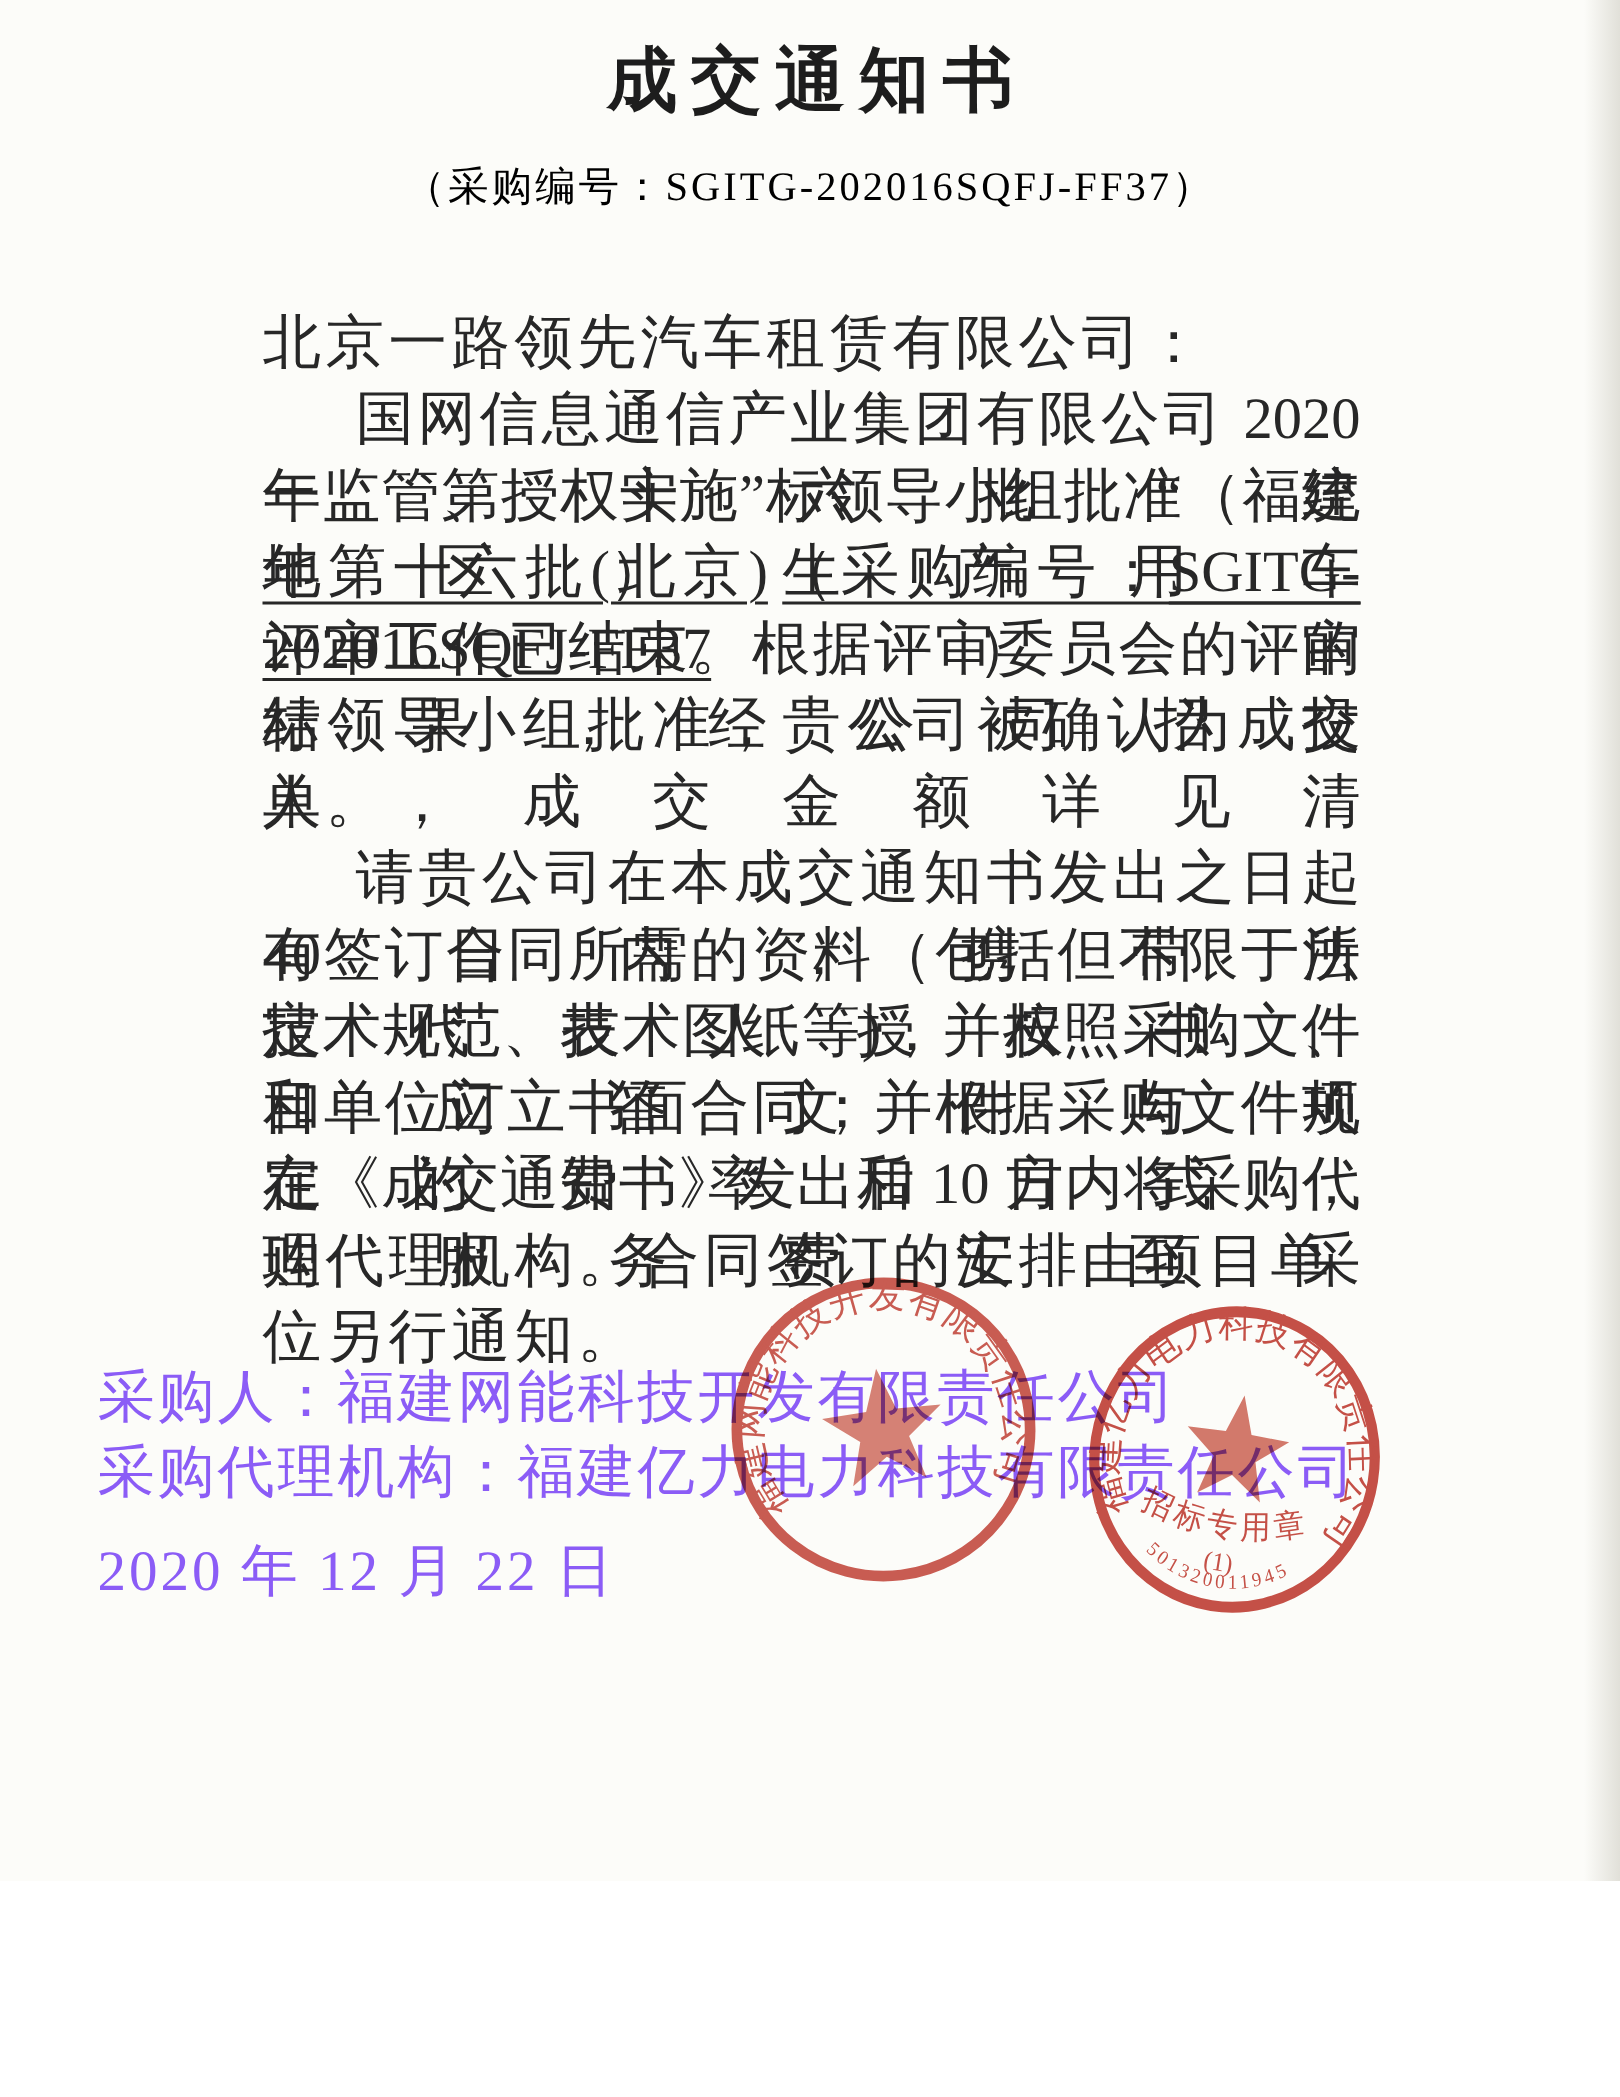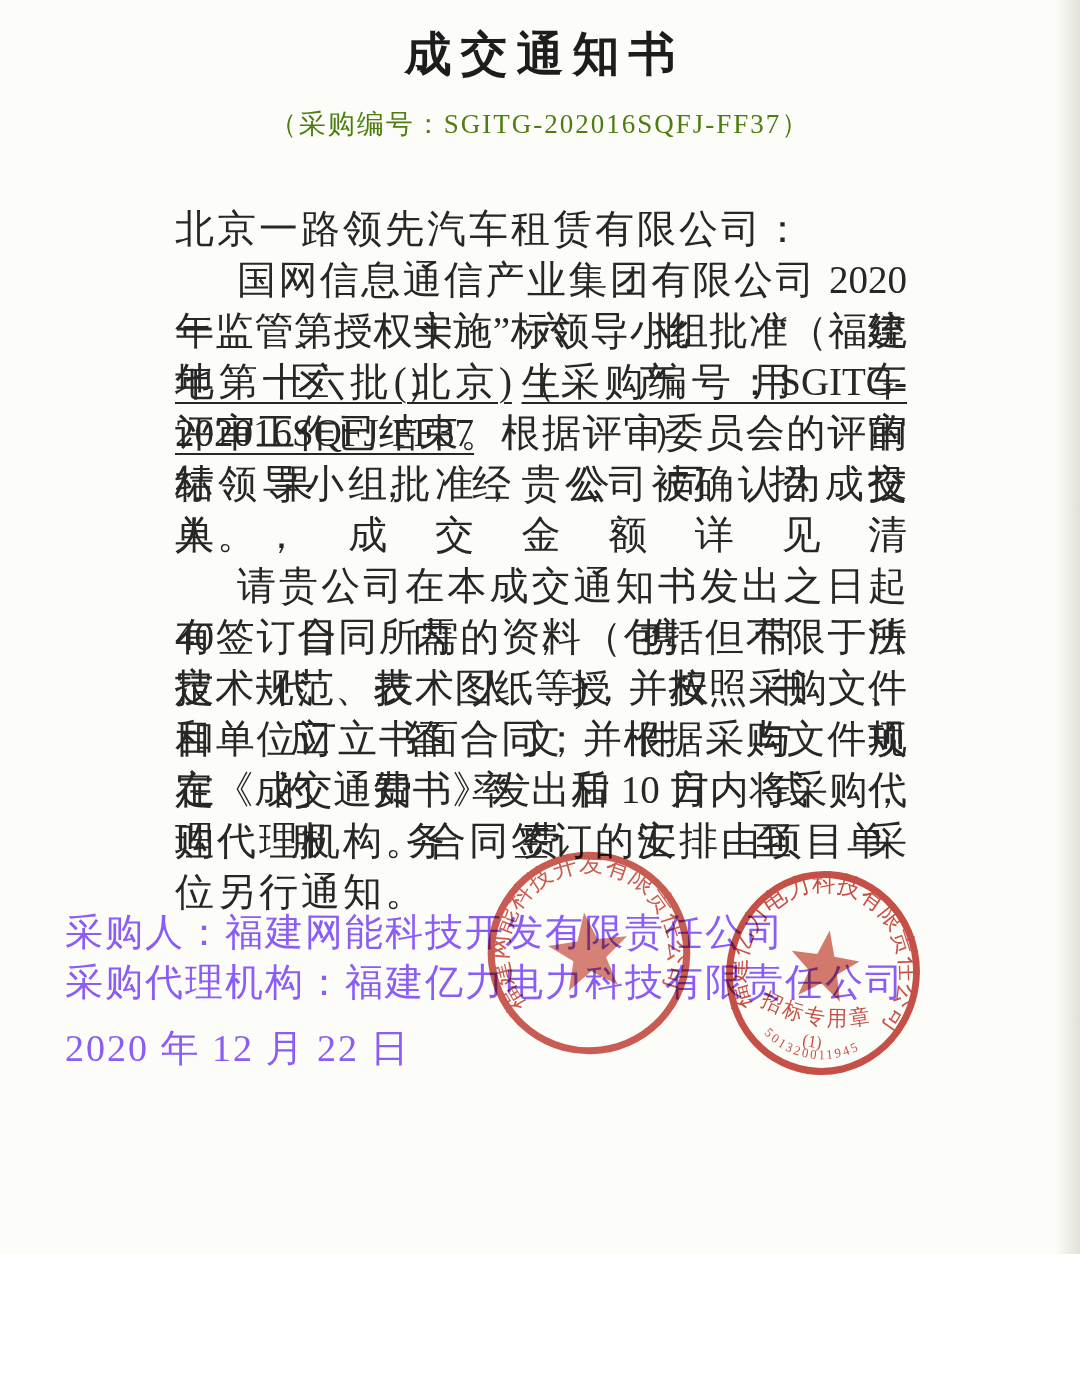--- a/index.html
+++ b/index.html
@@ -22,7 +22,7 @@
   .subtitle {
     position:absolute; top:104px; left:0; width:100%;
     text-align:center; font-size:27px; line-height:40px; letter-spacing:2px;
-    color:#4d7c0f;
+    color:#000000;
   }
   .body-text {
     position:absolute; left:175px; top:203px; width:732px;

